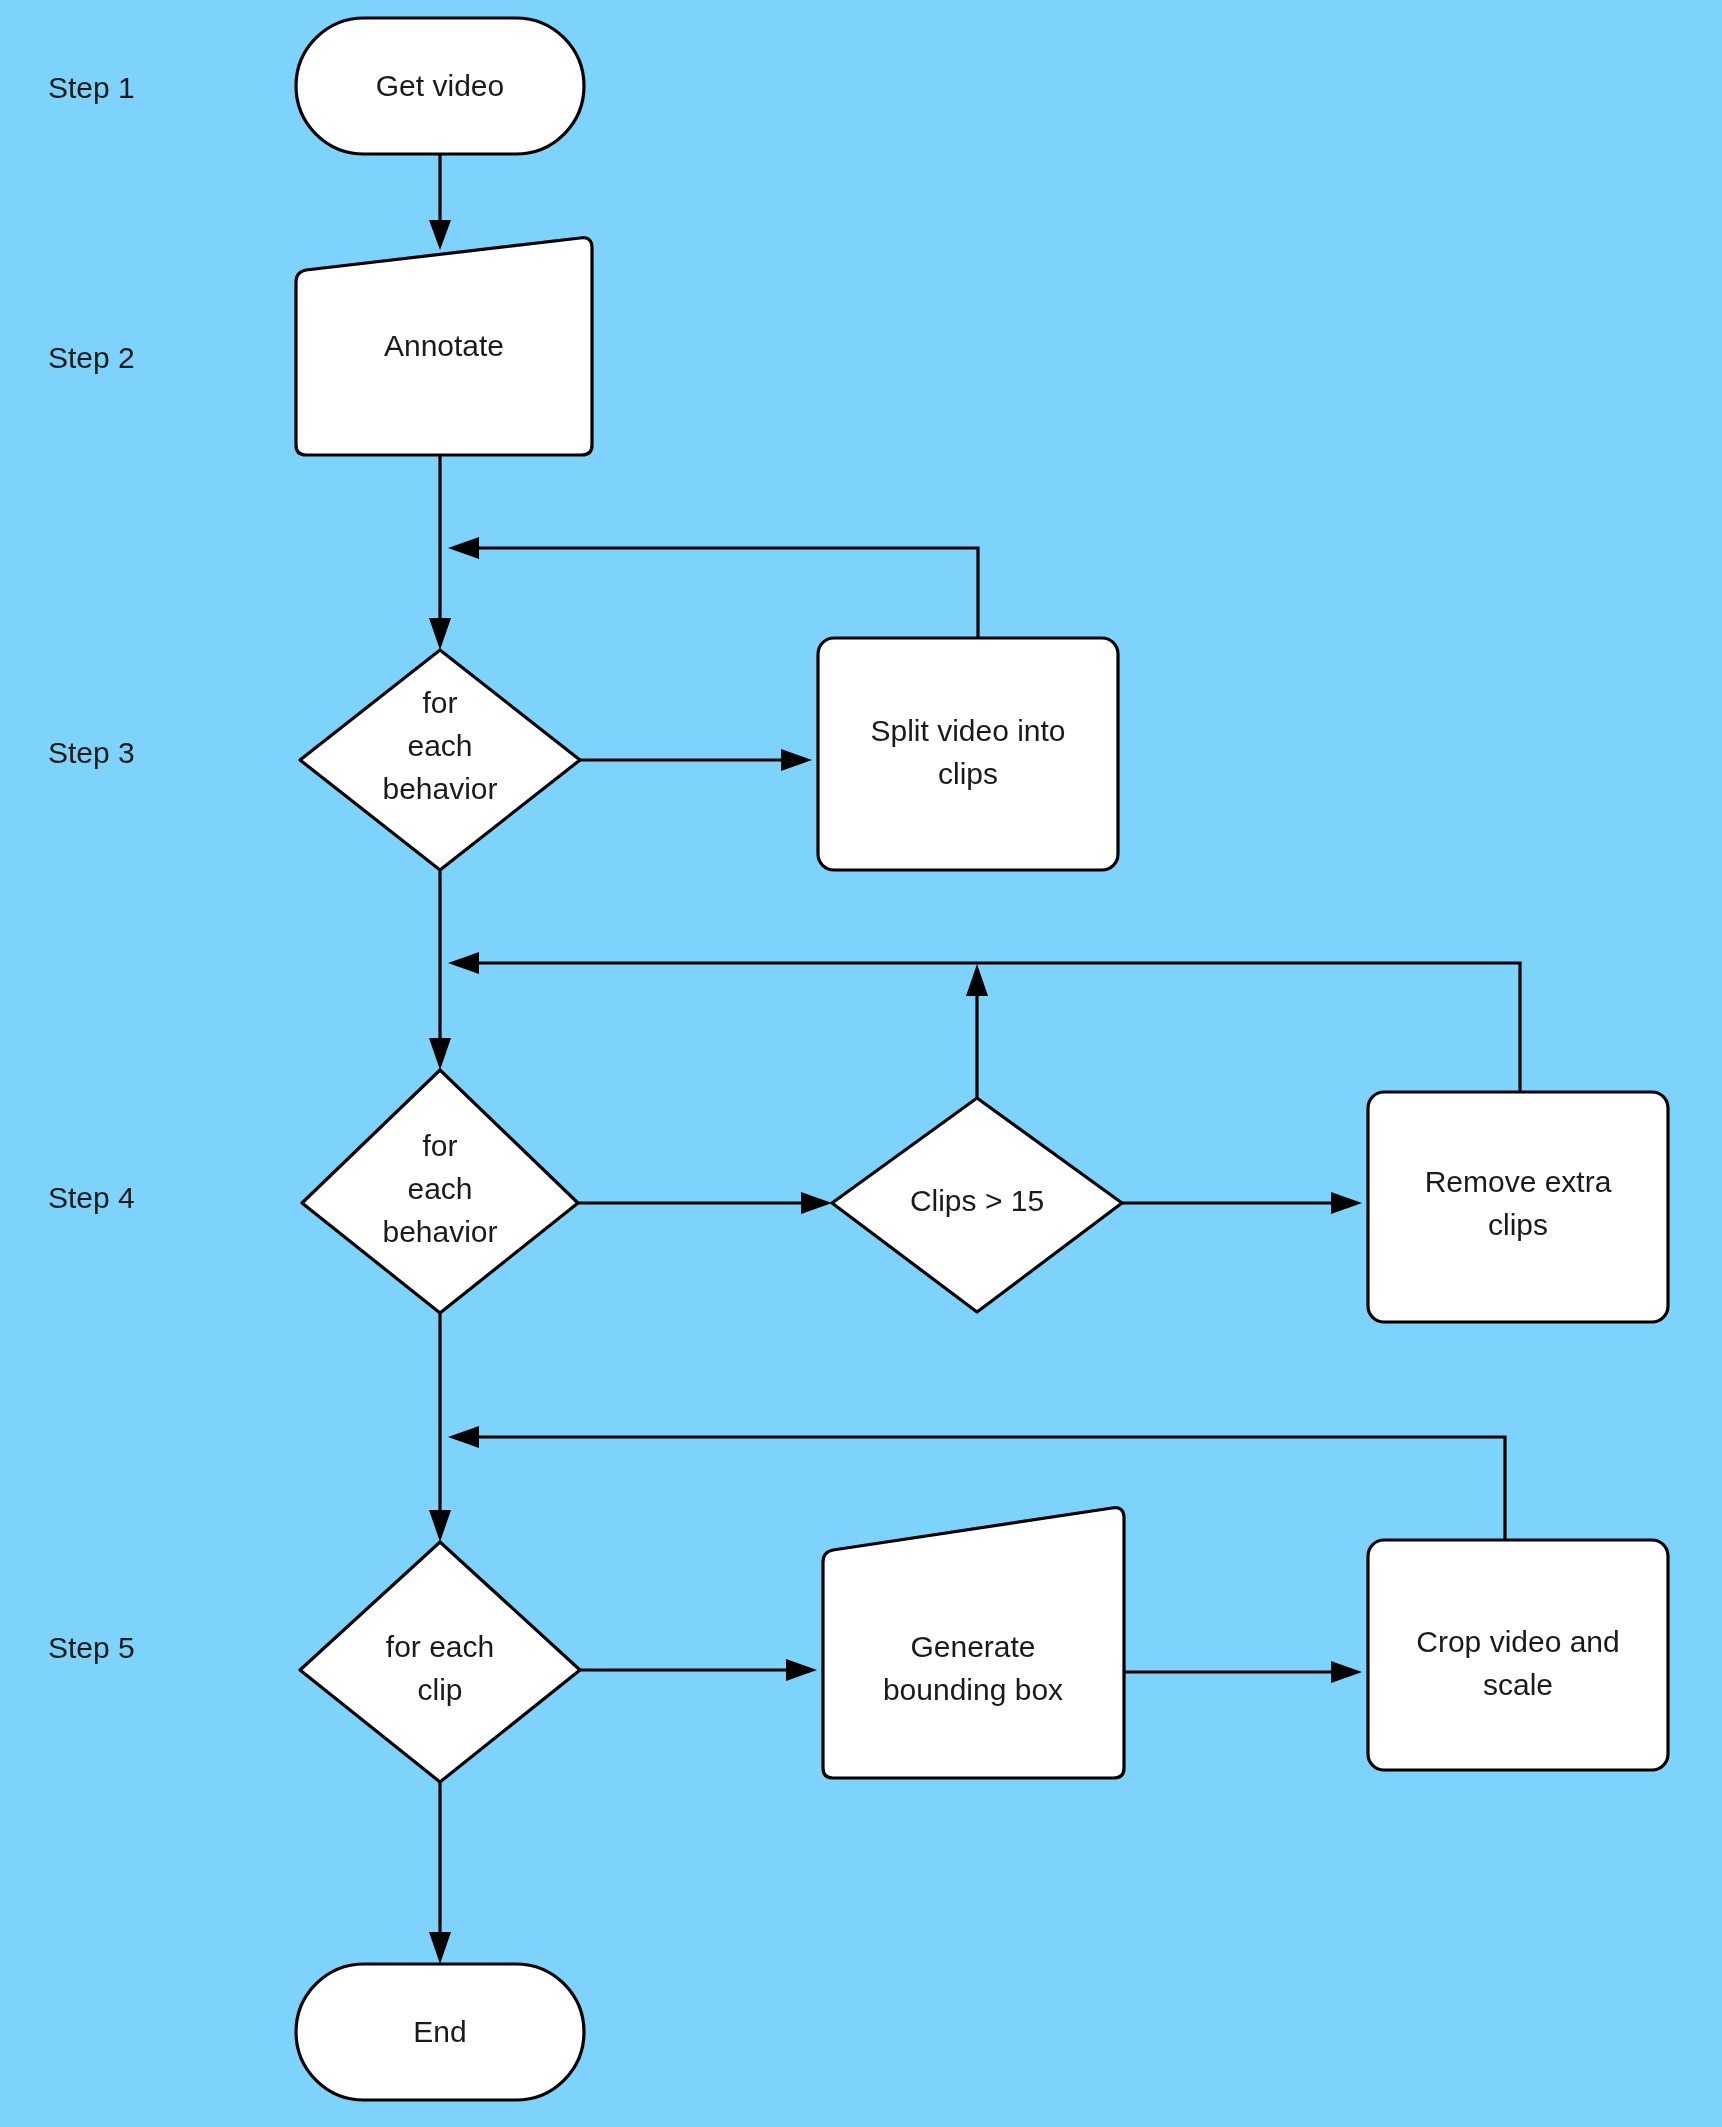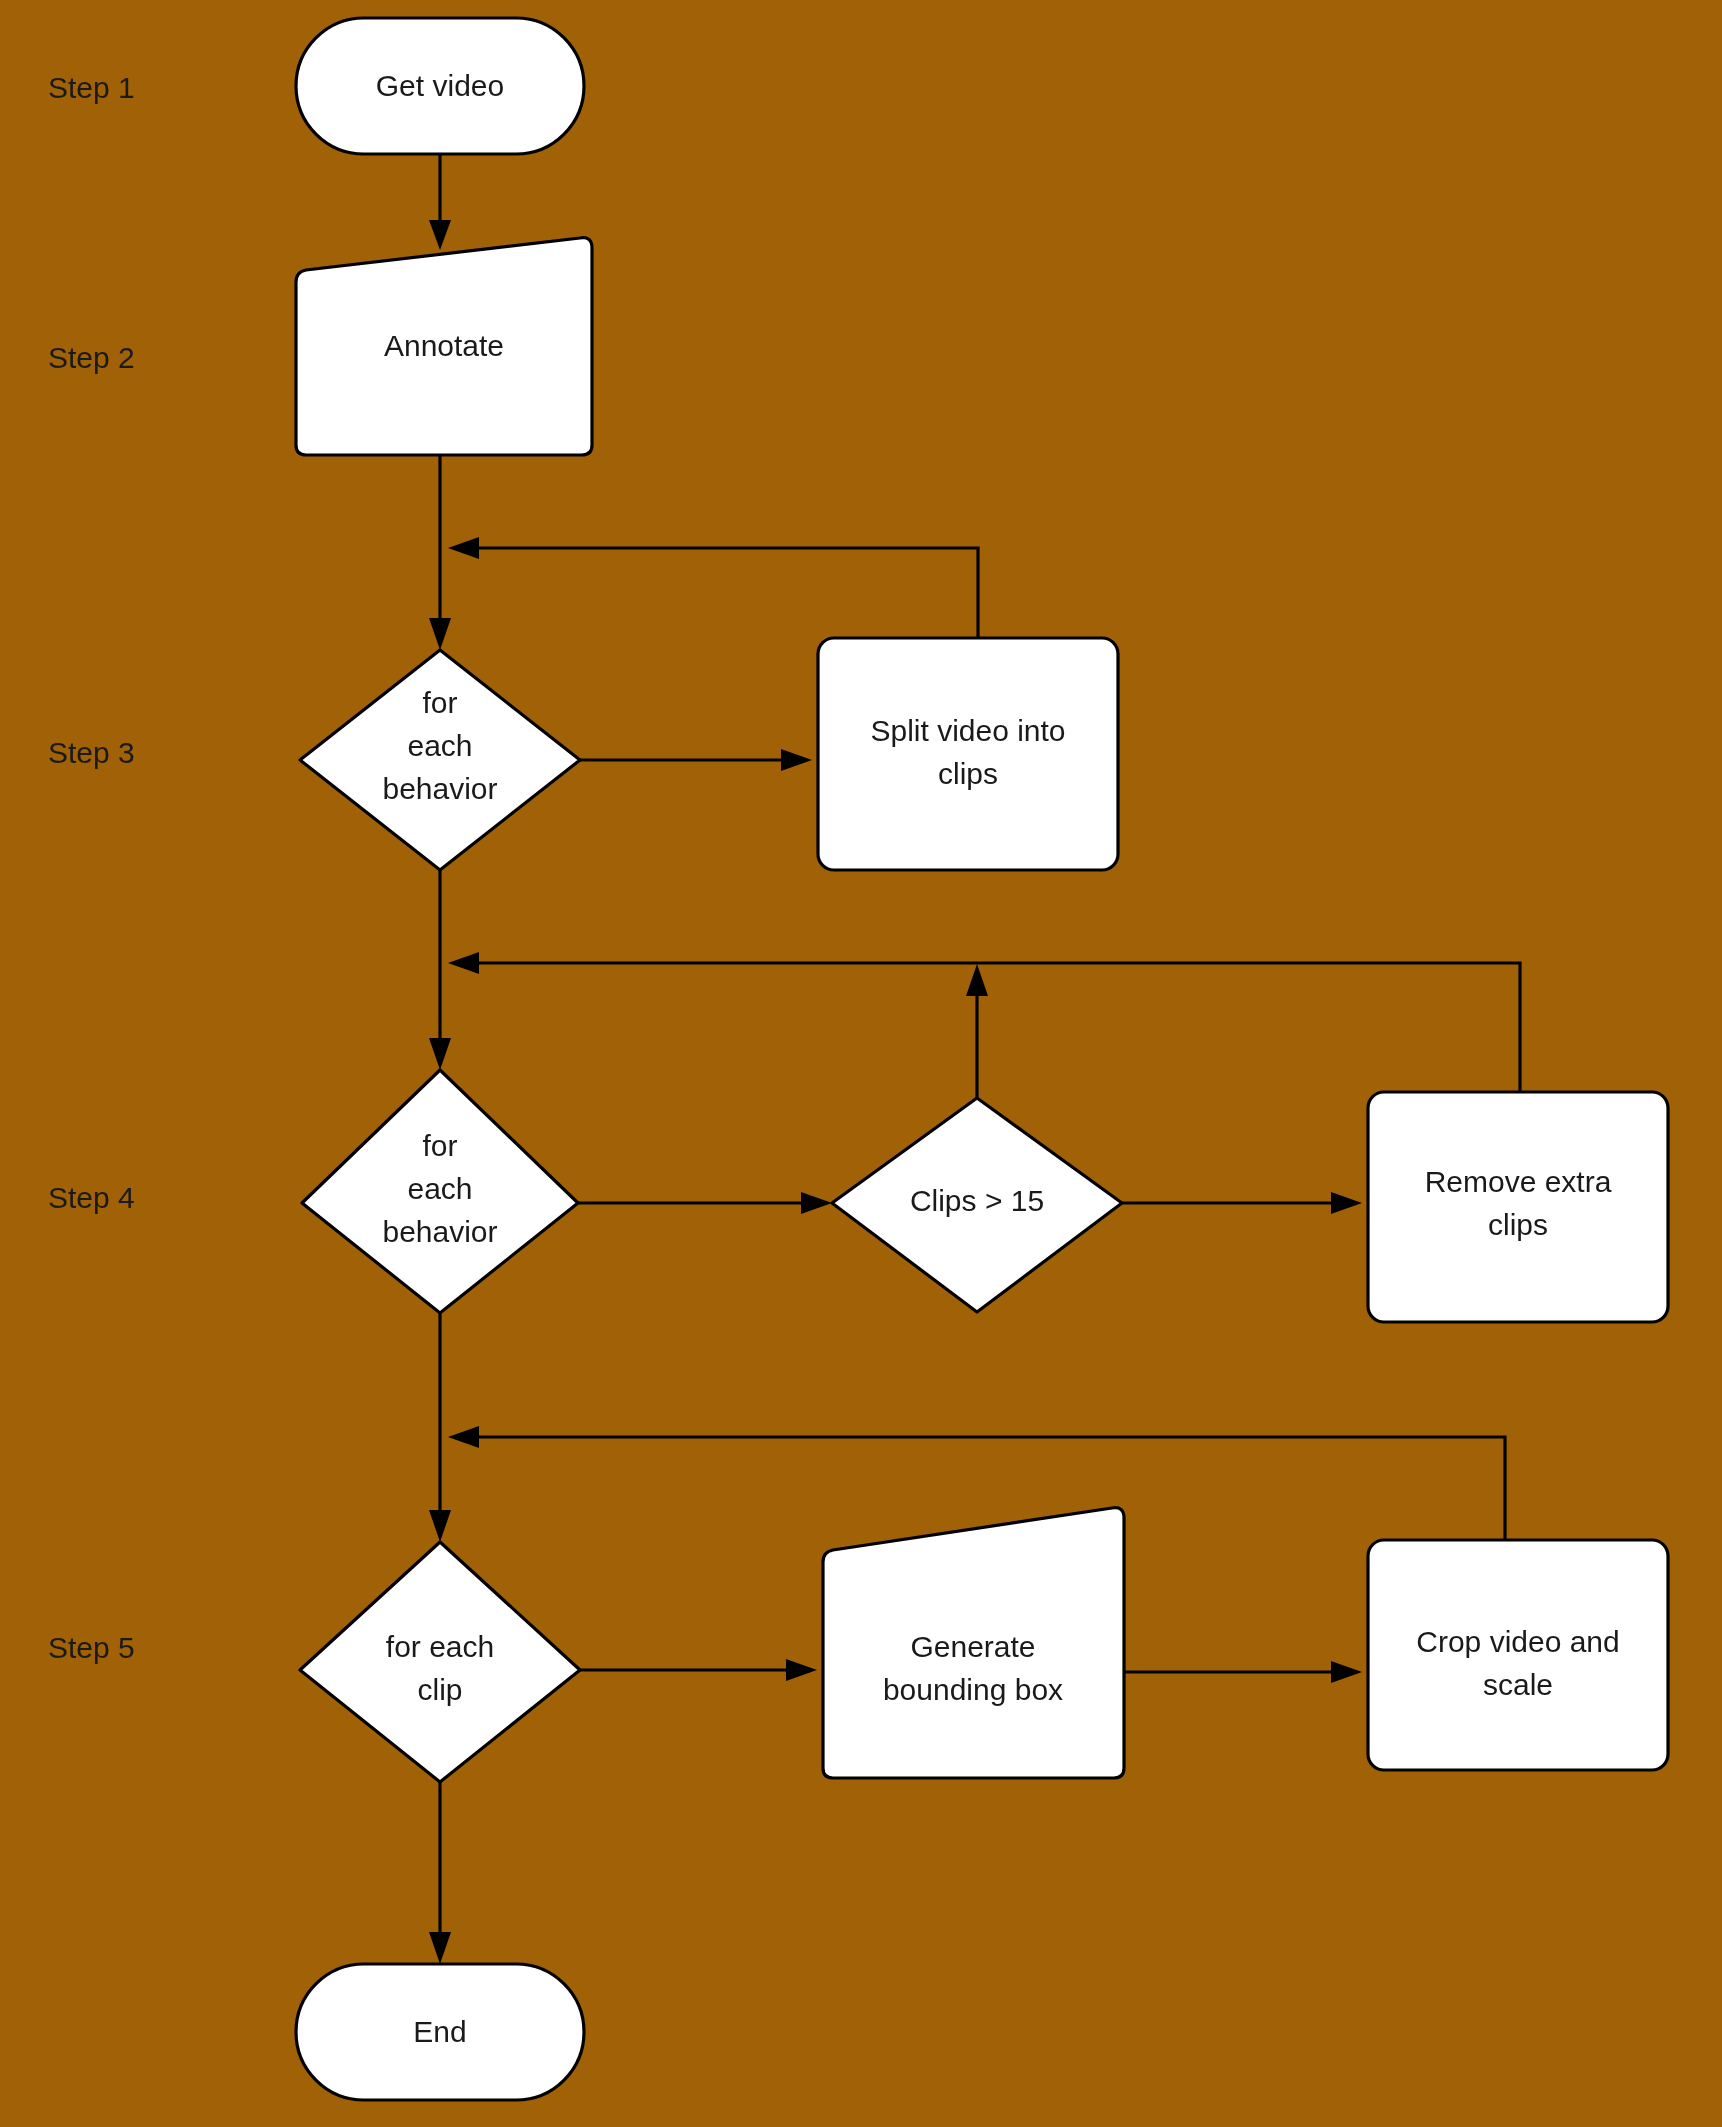--- a/index.html
+++ b/index.html
@@ -17,7 +17,7 @@
     position: relative;
     width: 1722px;
     height: 2127px;
-    background: #a16207;
+    background: #7dd3fc;
   }
   svg#diagram {
     display: block;

